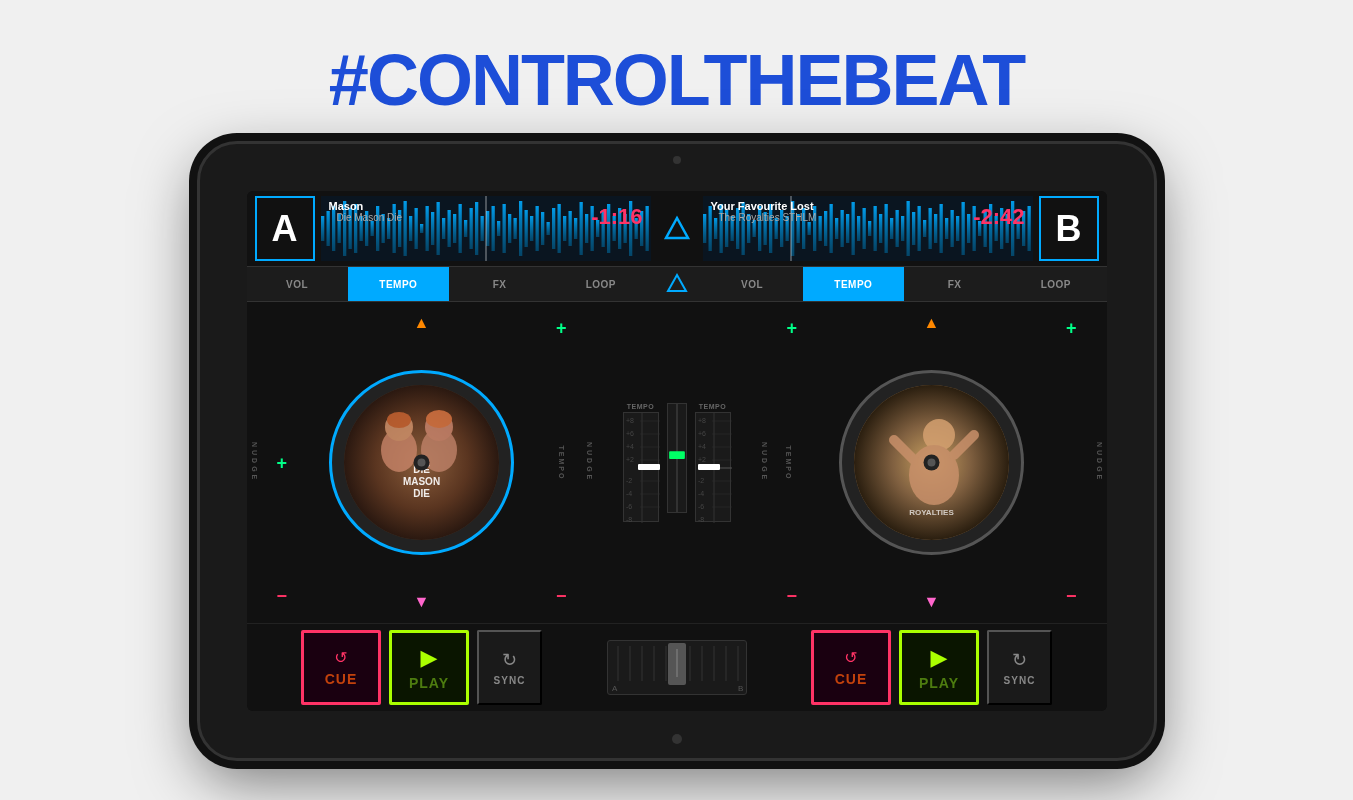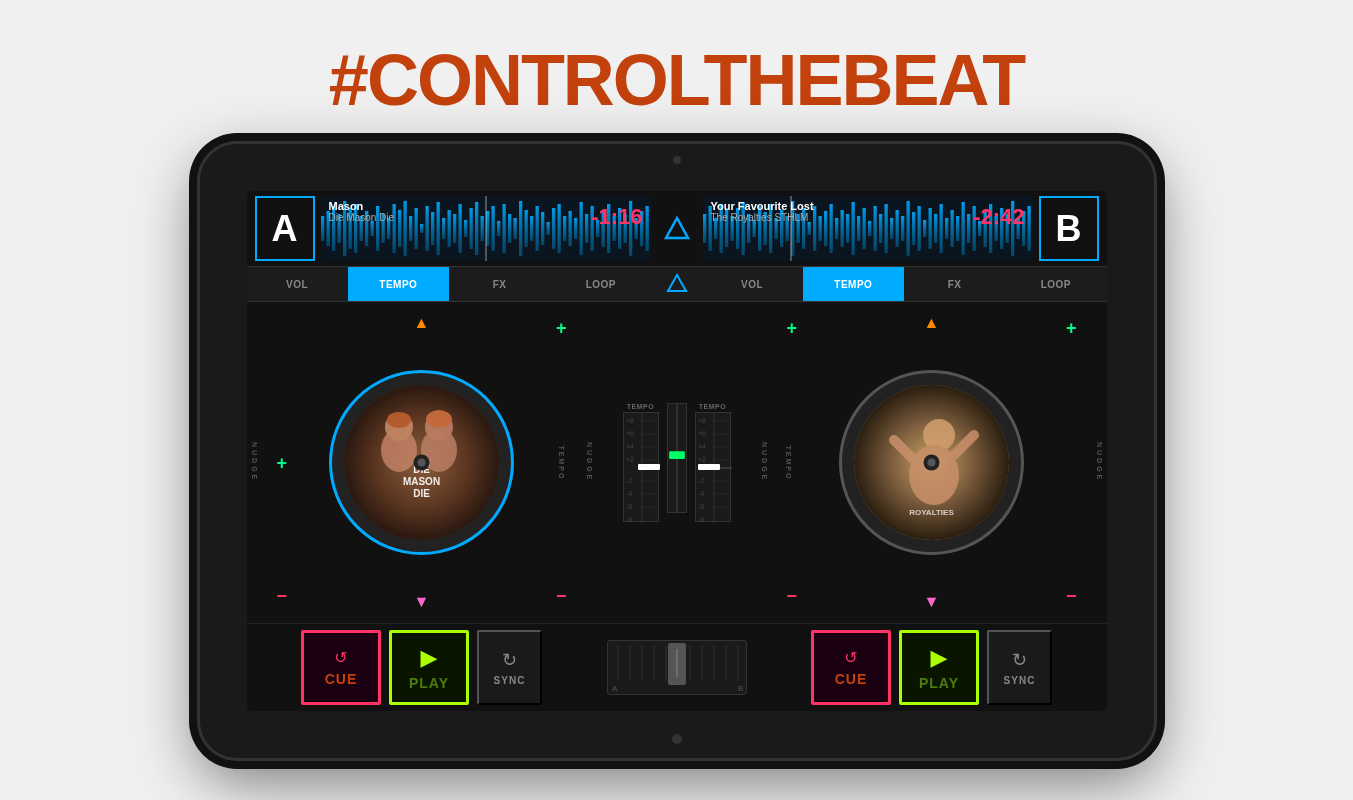--- a/index.html
+++ b/index.html
@@ -18,7 +18,7 @@
     .headline {
       font-size: 72px;
       font-weight: 900;
-      color: #c2410c;
+      color: #1d4ed8;
       letter-spacing: -2px;
       margin-bottom: 20px;
       text-align: center;

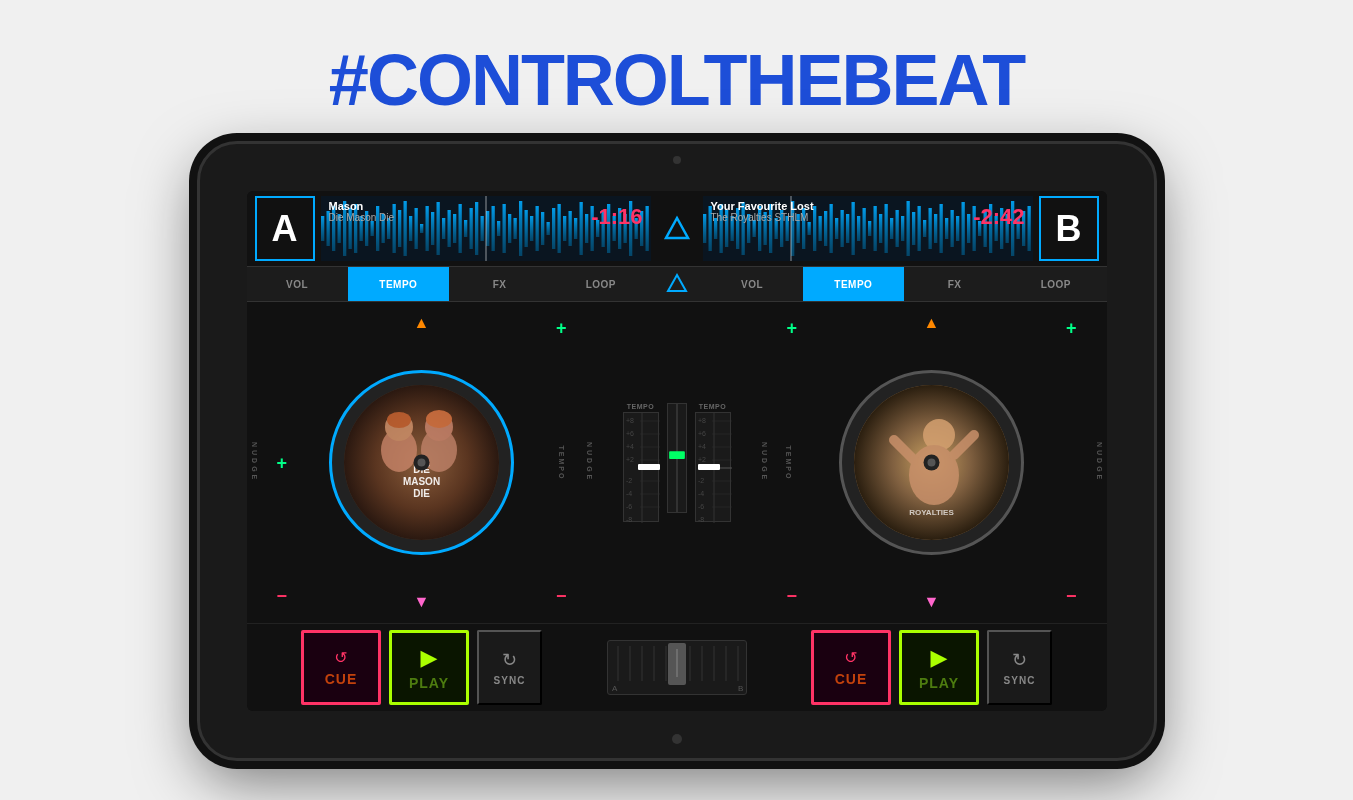--- a/index.html
+++ b/index.html
@@ -101,6 +101,7 @@
     .track-artist {
       font-size: 10px;
       color: #aaa;
+      padding-left: 8px;
     }
 
     .time-display {

